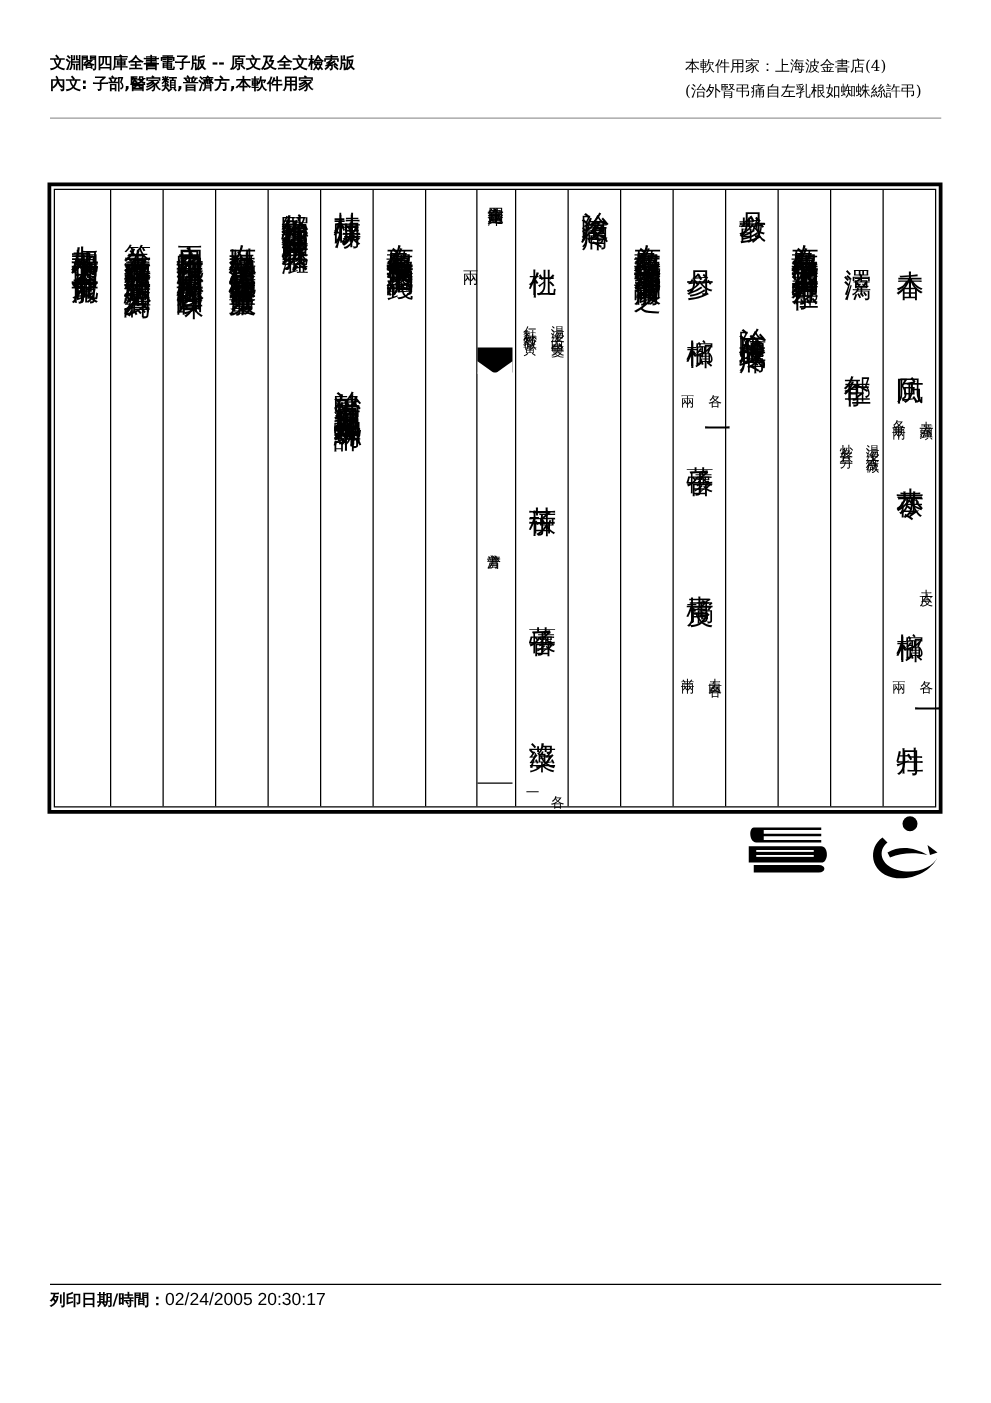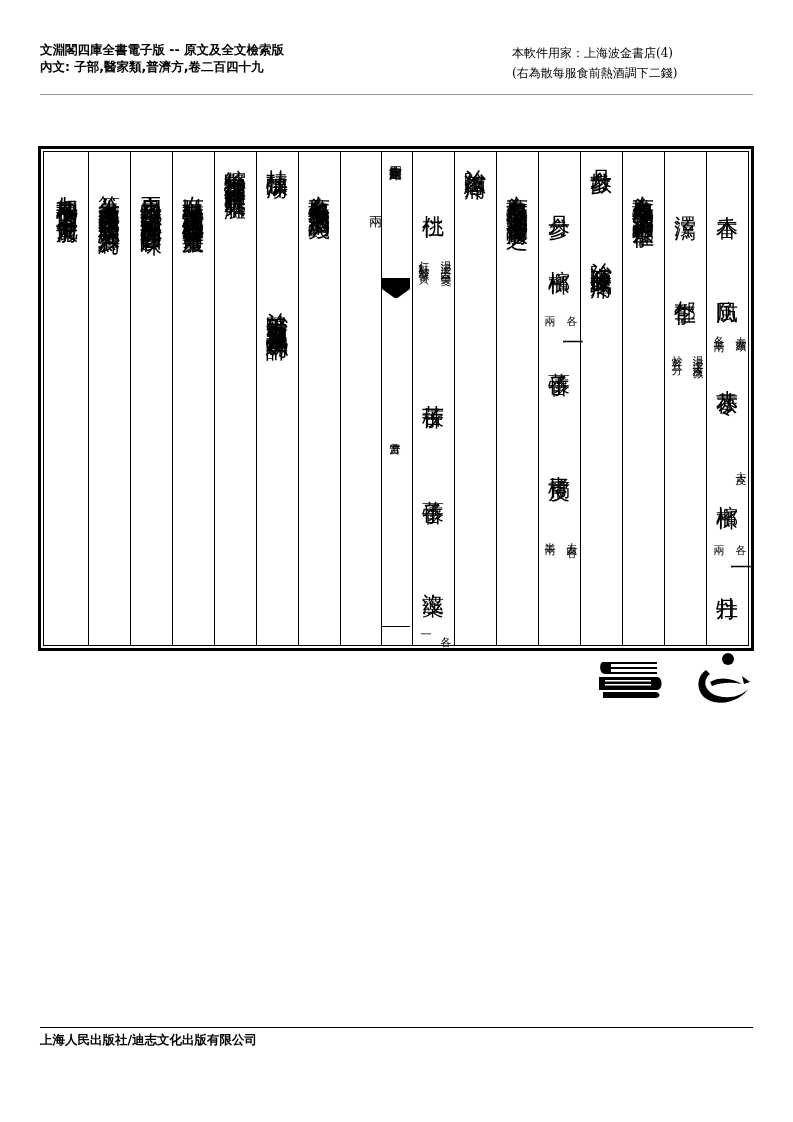--- a/index.html
+++ b/index.html
@@ -8,7 +8,7 @@
   .hdr-left { position:absolute; left:40px; top:41px; font-family:"DejaVu Sans","Liberation Sans",sans-serif;
               font-weight:bold; font-size:12.5px; line-height:17px; }
   .hdr-left .latin { font-family:"Liberation Sans",sans-serif; font-weight:normal; font-size:14px; }
-  .hdr-right { position:absolute; left:512px; top:43px; font-size:12px; line-height:20px; font-family:"DejaVu Serif",serif; }
+  .hdr-right { position:absolute; left:548px; top:43px; font-size:12px; line-height:20px; font-family:"DejaVu Serif",serif; }
   .rule-top { position:absolute; left:40px; top:94px; width:713px; height:1px; background:#999; }
   .frame-outer { position:absolute; left:38px; top:146px; width:716px; height:505px;
                  border:3px solid #000; box-sizing:border-box; }

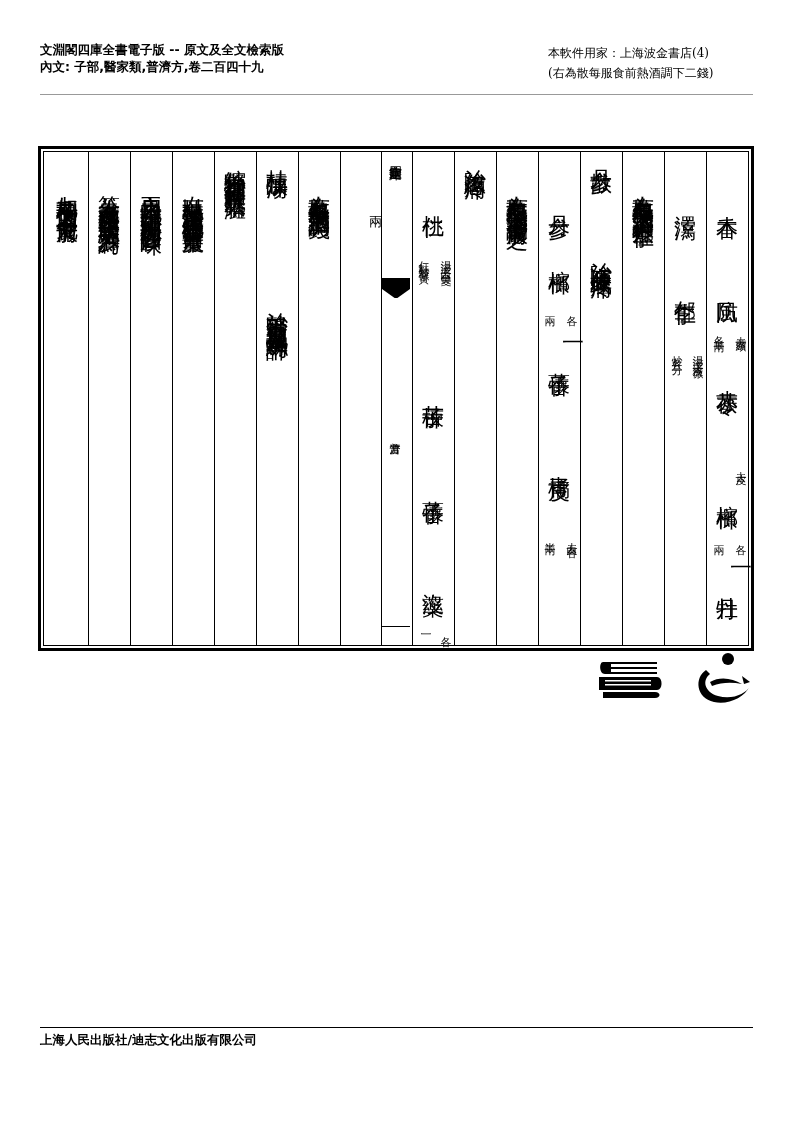--- a/index.html
+++ b/index.html
@@ -37,7 +37,7 @@
 
 <div class="hdr-left">
   <div>文淵閣四庫全書電子版 -- 原文及全文檢索版</div>
-  <div><span>內文: </span><span>子部,醫家類,普濟方,卷二百四十九</span></div>
+  <div><span>內文: </span><span>子部,醫家類,普濟方,本軟件用家</span></div>
 </div>
 <div class="hdr-right">
   <div>本軟件用家：上海波金書店(4)</div>

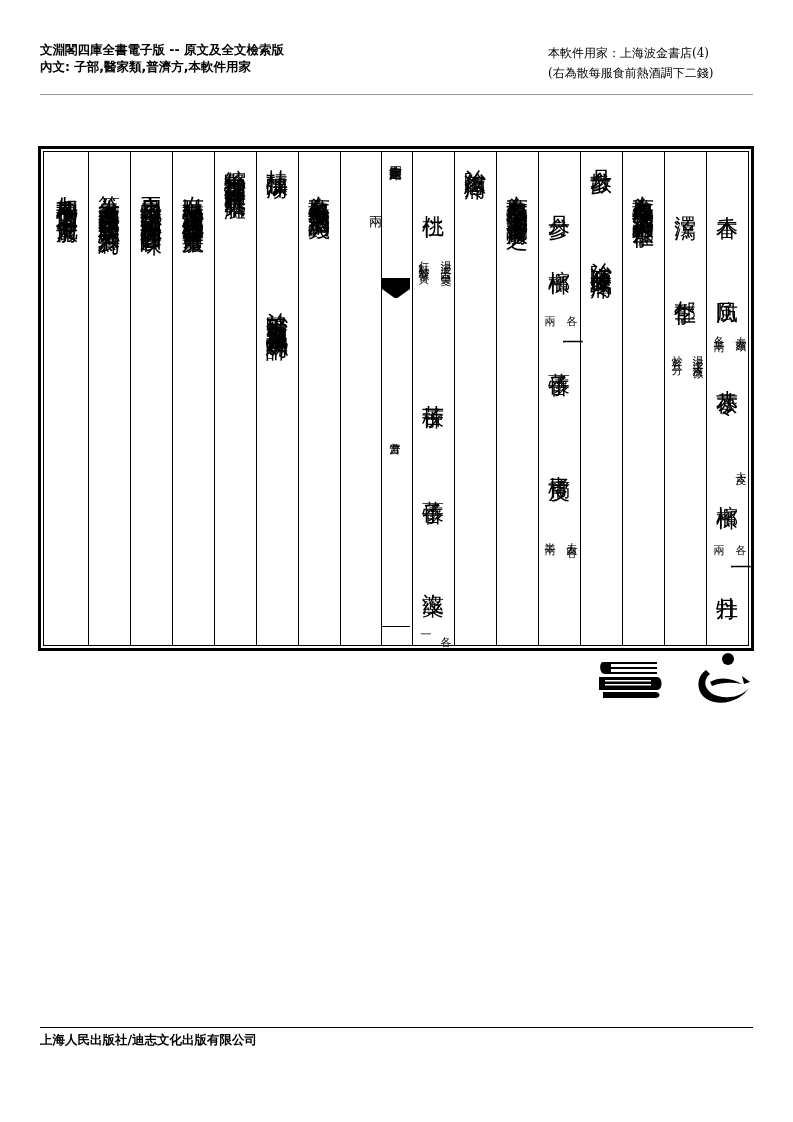--- a/index.html
+++ b/index.html
@@ -41,7 +41,7 @@
 </div>
 <div class="hdr-right">
   <div>本軟件用家：上海波金書店(4)</div>
-  <div>(右為散每服食前熱酒調下二錢)</div>
+  <div>(治外腎弔痛自左乳根如蜘蛛絲許弔)</div>
 </div>
 <div class="rule-top"></div>
 

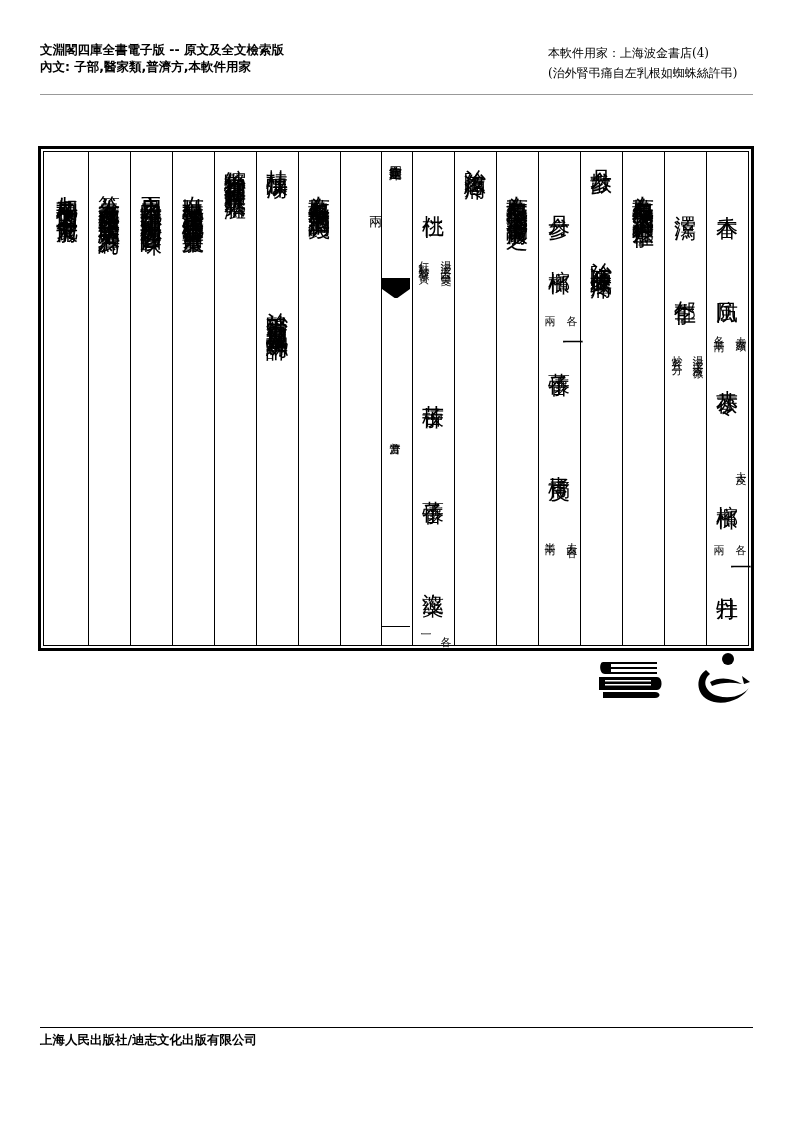--- a/index.html
+++ b/index.html
@@ -148,6 +148,7 @@
 
 <div class="rule-bot"></div>
 <div class="ftr">
+  <div><span>列印日期/時間：</span><span class="latin">02/24/2005 20:30:17</span></div>
   <div>上海人民出版社/迪志文化出版有限公司</div>
 </div>
 

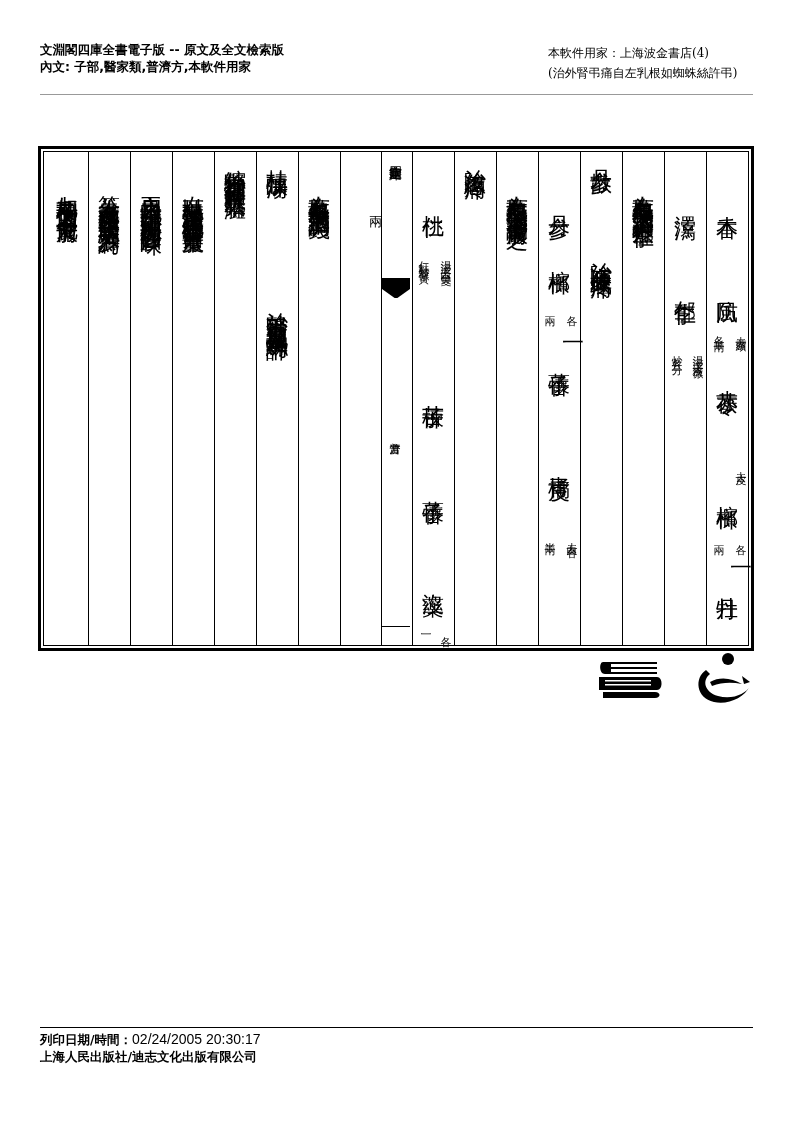--- a/index.html
+++ b/index.html
@@ -149,7 +149,6 @@
 <div class="rule-bot"></div>
 <div class="ftr">
   <div><span>列印日期/時間：</span><span class="latin">02/24/2005 20:30:17</span></div>
-  <div>上海人民出版社/迪志文化出版有限公司</div>
 </div>
 
 </body></html>

